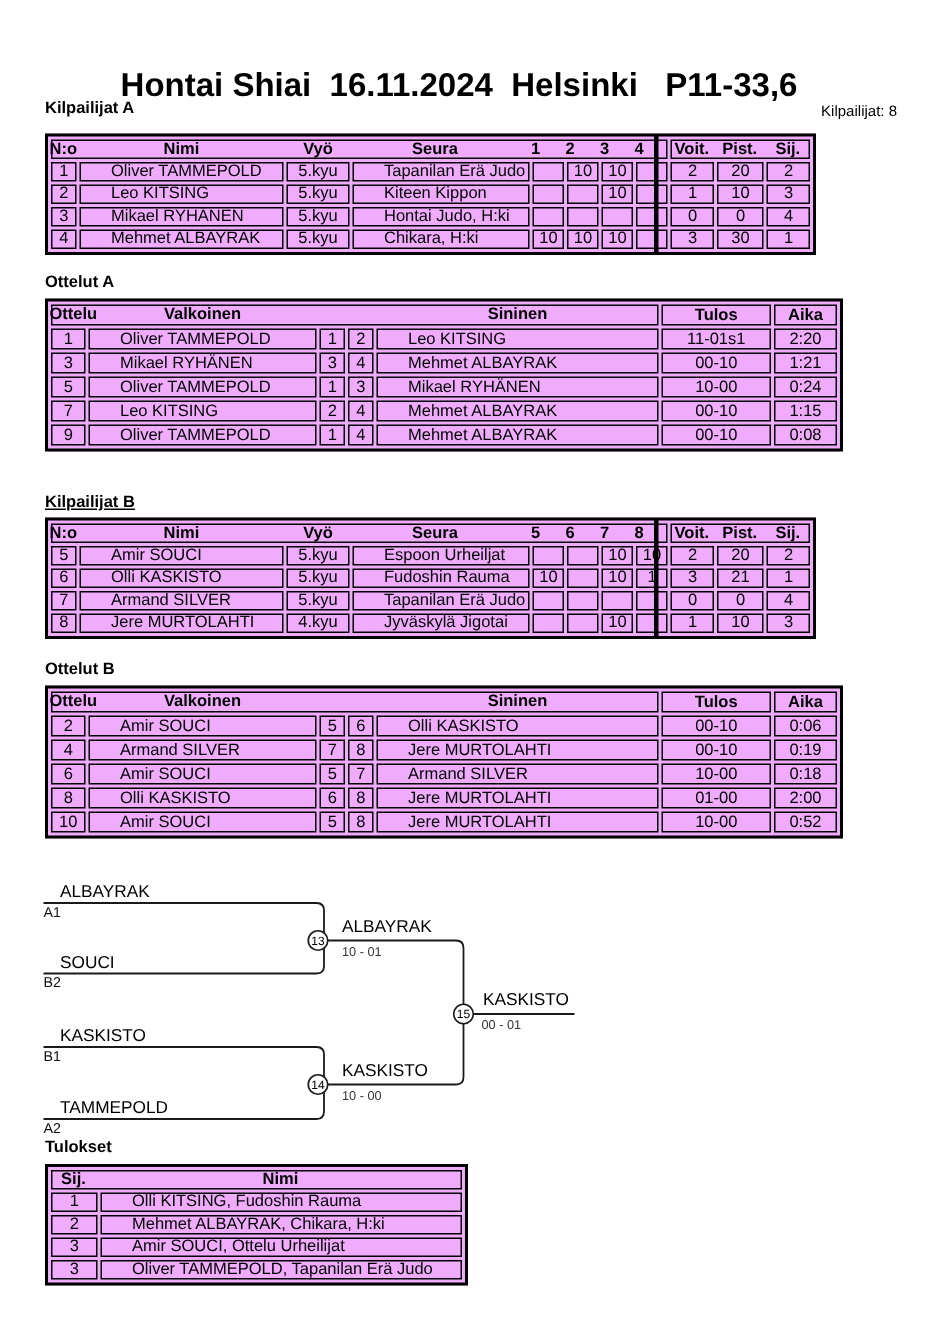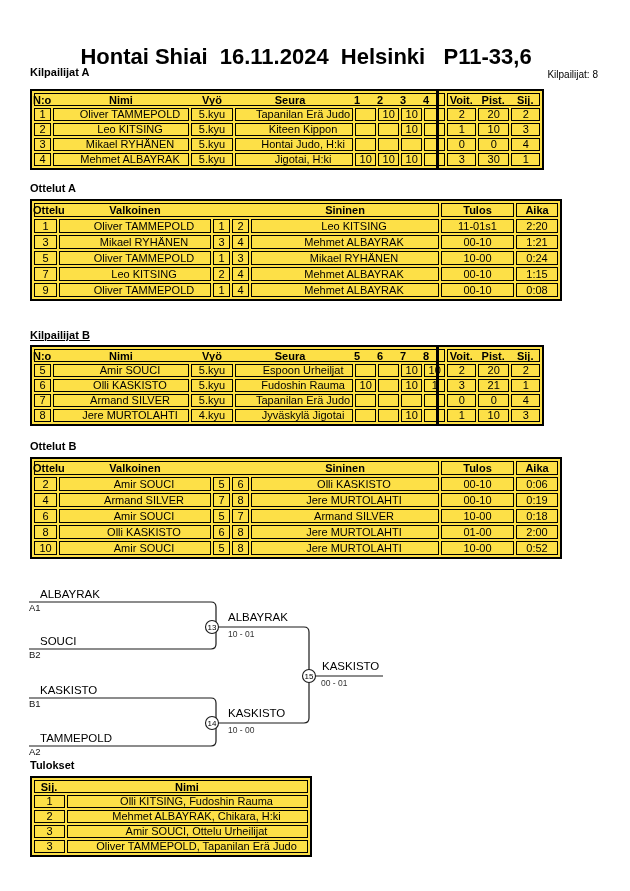--- a/index.html
+++ b/index.html
@@ -10,7 +10,7 @@
   .subhead { font-size:11px; font-weight:bold; text-align:left; width:436px; left:30px; }
   .subhead.res { width:280px; }
   .count { top:69px; left:498px; width:100px; text-align:right; font-size:10px; }
-  table.grid { border-collapse:separate; border-spacing:2px; border:2px solid #000; table-layout:fixed; background:#fde047; }
+  table.grid { border-collapse:separate; border-spacing:2px; border:2px solid #000; table-layout:fixed; background:#f0abfc; }
   table.grid td { border:1px solid #000; font-size:11px; line-height:11px; height:13px; padding:0 2px; text-align:center; vertical-align:middle; overflow:hidden; white-space:nowrap; }
   table.mt td { height:14px; }
   table.grid td.l { text-align:center; padding-left:20px; }

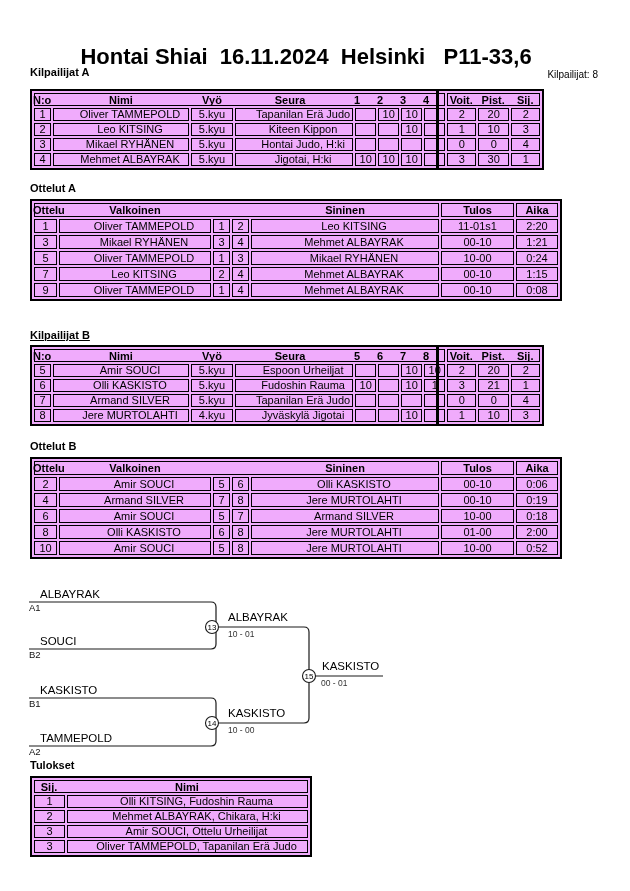--- a/index.html
+++ b/index.html
@@ -13,7 +13,7 @@
   table.grid { border-collapse:separate; border-spacing:2px; border:2px solid #000; table-layout:fixed; background:#f0abfc; }
   table.grid td { border:1px solid #000; font-size:11px; line-height:11px; height:13px; padding:0 2px; text-align:center; vertical-align:middle; overflow:hidden; white-space:nowrap; }
   table.mt td { height:14px; }
-  table.grid td.l { text-align:center; padding-left:20px; }
+  table.grid td.l { text-align:left; padding-left:20px; }
   table.grid tr.h td { font-weight:bold; position:relative; overflow:visible; padding:0; }
   .hc { position:absolute; top:50%; transform:translate(-50%,-50%); white-space:nowrap; }
   .hl { position:absolute; top:50%; left:-2px; transform:translateY(-50%); white-space:nowrap; }

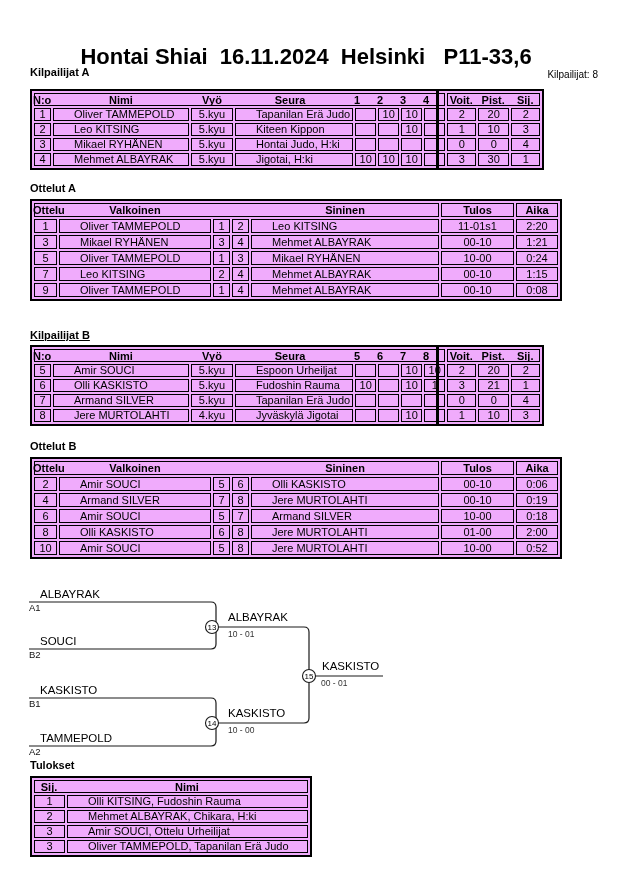--- a/index.html
+++ b/index.html
@@ -109,7 +109,7 @@
           <td>4</td>
           <td class="l">Mehmet ALBAYRAK</td>
           <td>5.kyu</td>
-          <td class="l">Jigotai, H:ki</td>
+          <td class="l">Chikara, H:ki</td>
           <td>10</td>
           <td>10</td>
           <td>10</td>

